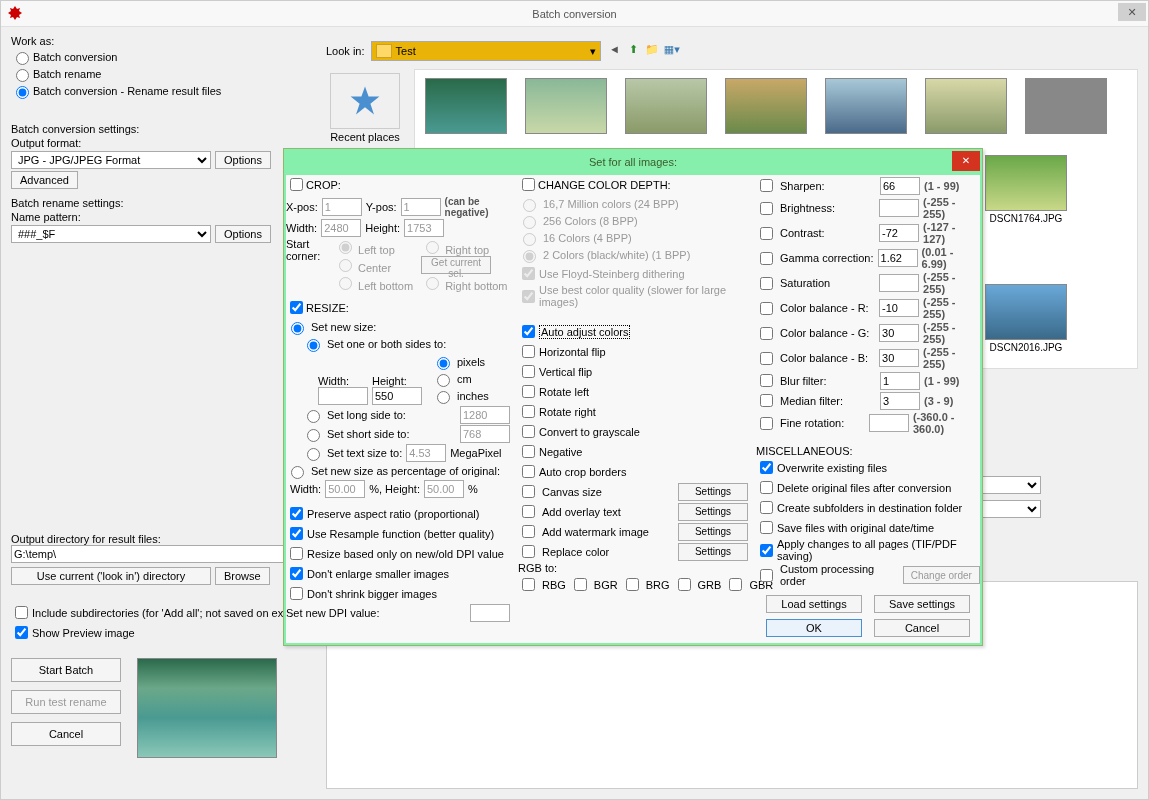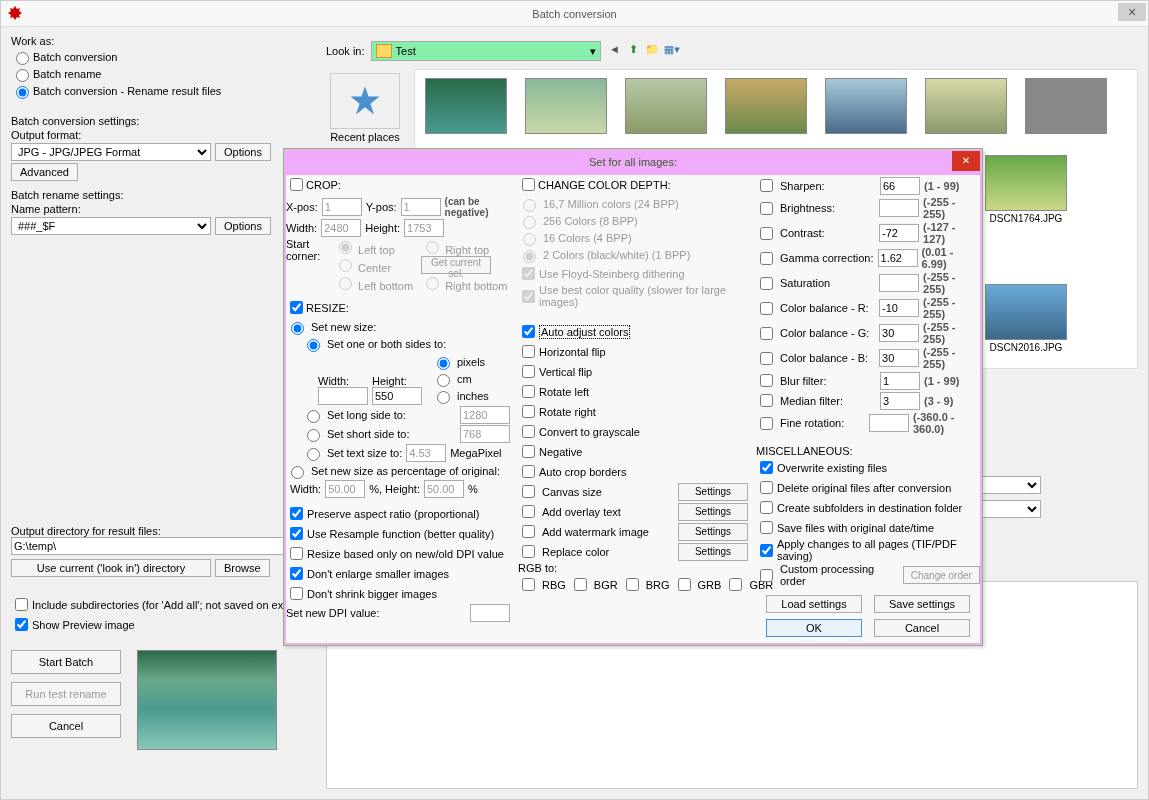--- a/index.html
+++ b/index.html
@@ -120,7 +120,7 @@
   <div class="file-area">
     <div class="look-in">
       <span>Look in:</span>
-      <div style="display:flex;align-items:center;border:1px solid #aaa;background:#86efac;width:230px;height:20px;padding:0 4px;gap:4px">
+      <div style="display:flex;align-items:center;border:1px solid #aaa;background:#eab308;width:230px;height:20px;padding:0 4px;gap:4px">
         <span class="folder-icon"></span>
         <span style="flex:1">Test</span>
         <span>▾</span>

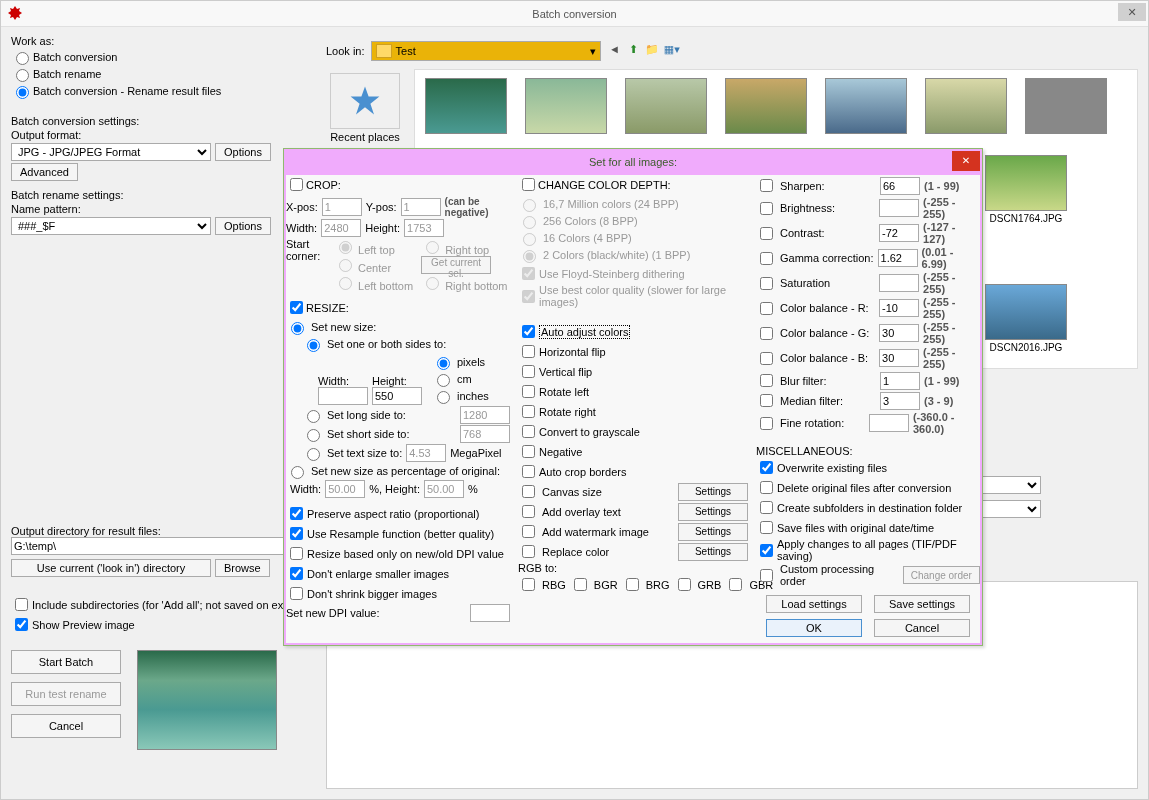--- a/index.html
+++ b/index.html
@@ -74,7 +74,7 @@
         <span>Batch conversion - Rename result files</span>
       </div>
 
-    <div class="group-label" style="margin-top:16px">Batch conversion settings:</div>
+    <div class="group-label" style="margin-top:24px">Batch conversion settings:</div>
     <div>Output format:</div>
     <div class="row">
       <select style="width:200px"><option>JPG - JPG/JPEG Format</option></select>

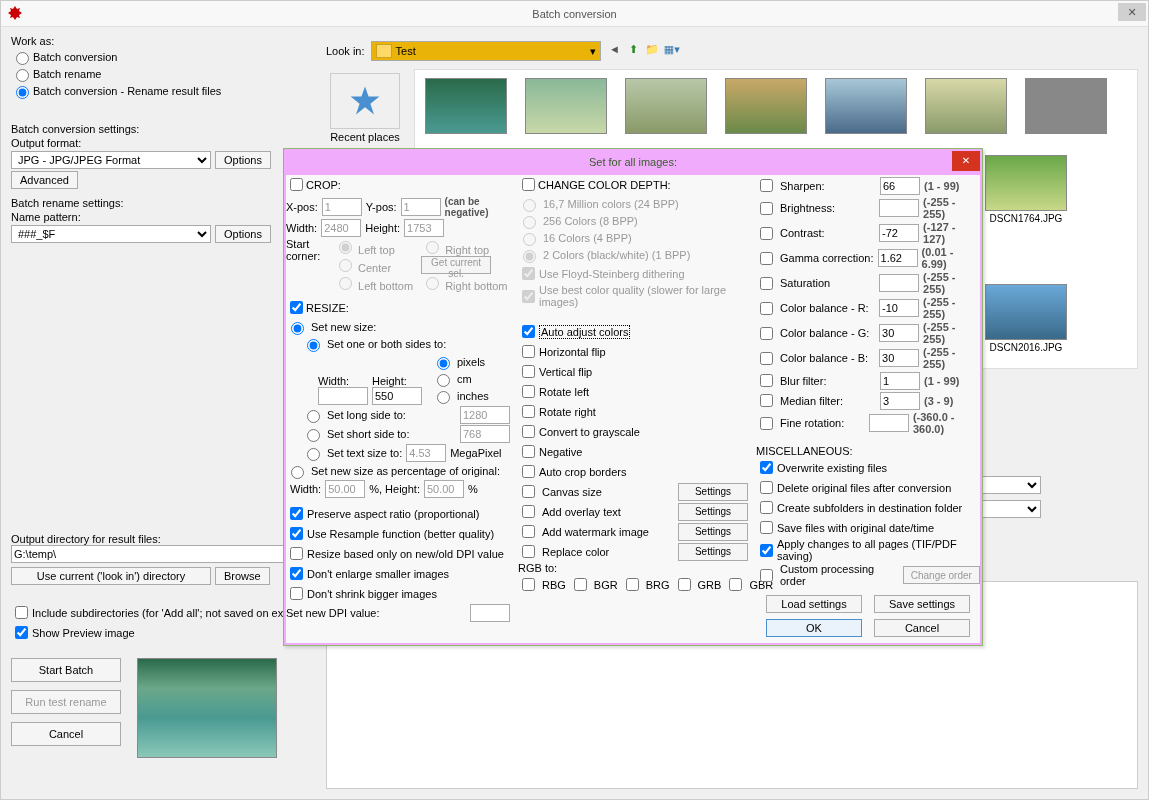--- a/index.html
+++ b/index.html
@@ -27,7 +27,7 @@
 .btn-col { display: flex; flex-direction: column; gap: 8px; }
 .btn-col button { width: 110px; height: 24px; }
 
-.modal { position: absolute; left: 283px; top: 148px; width: 700px; background: #f0abfc; border: 1px solid #8fb96f; box-shadow: 2px 2px 3px rgba(0,0,0,0.15); }
+.modal { position: absolute; left: 283px; top: 148px; width: 700px; background: #86efac; border: 1px solid #8fb96f; box-shadow: 2px 2px 3px rgba(0,0,0,0.15); }
 .modal-title { height: 26px; display: flex; align-items: center; justify-content: center; color: #3a5c2a; font-size: 13px; position: relative; }
 .modal-close { position: absolute; right: 2px; top: 2px; width: 28px; height: 20px; background: #d4331f; color: #fff; text-align: center; line-height: 20px; font-size: 10px; }
 .modal-body { background: #f8f8f8; margin: 0 2px 2px 2px; }

